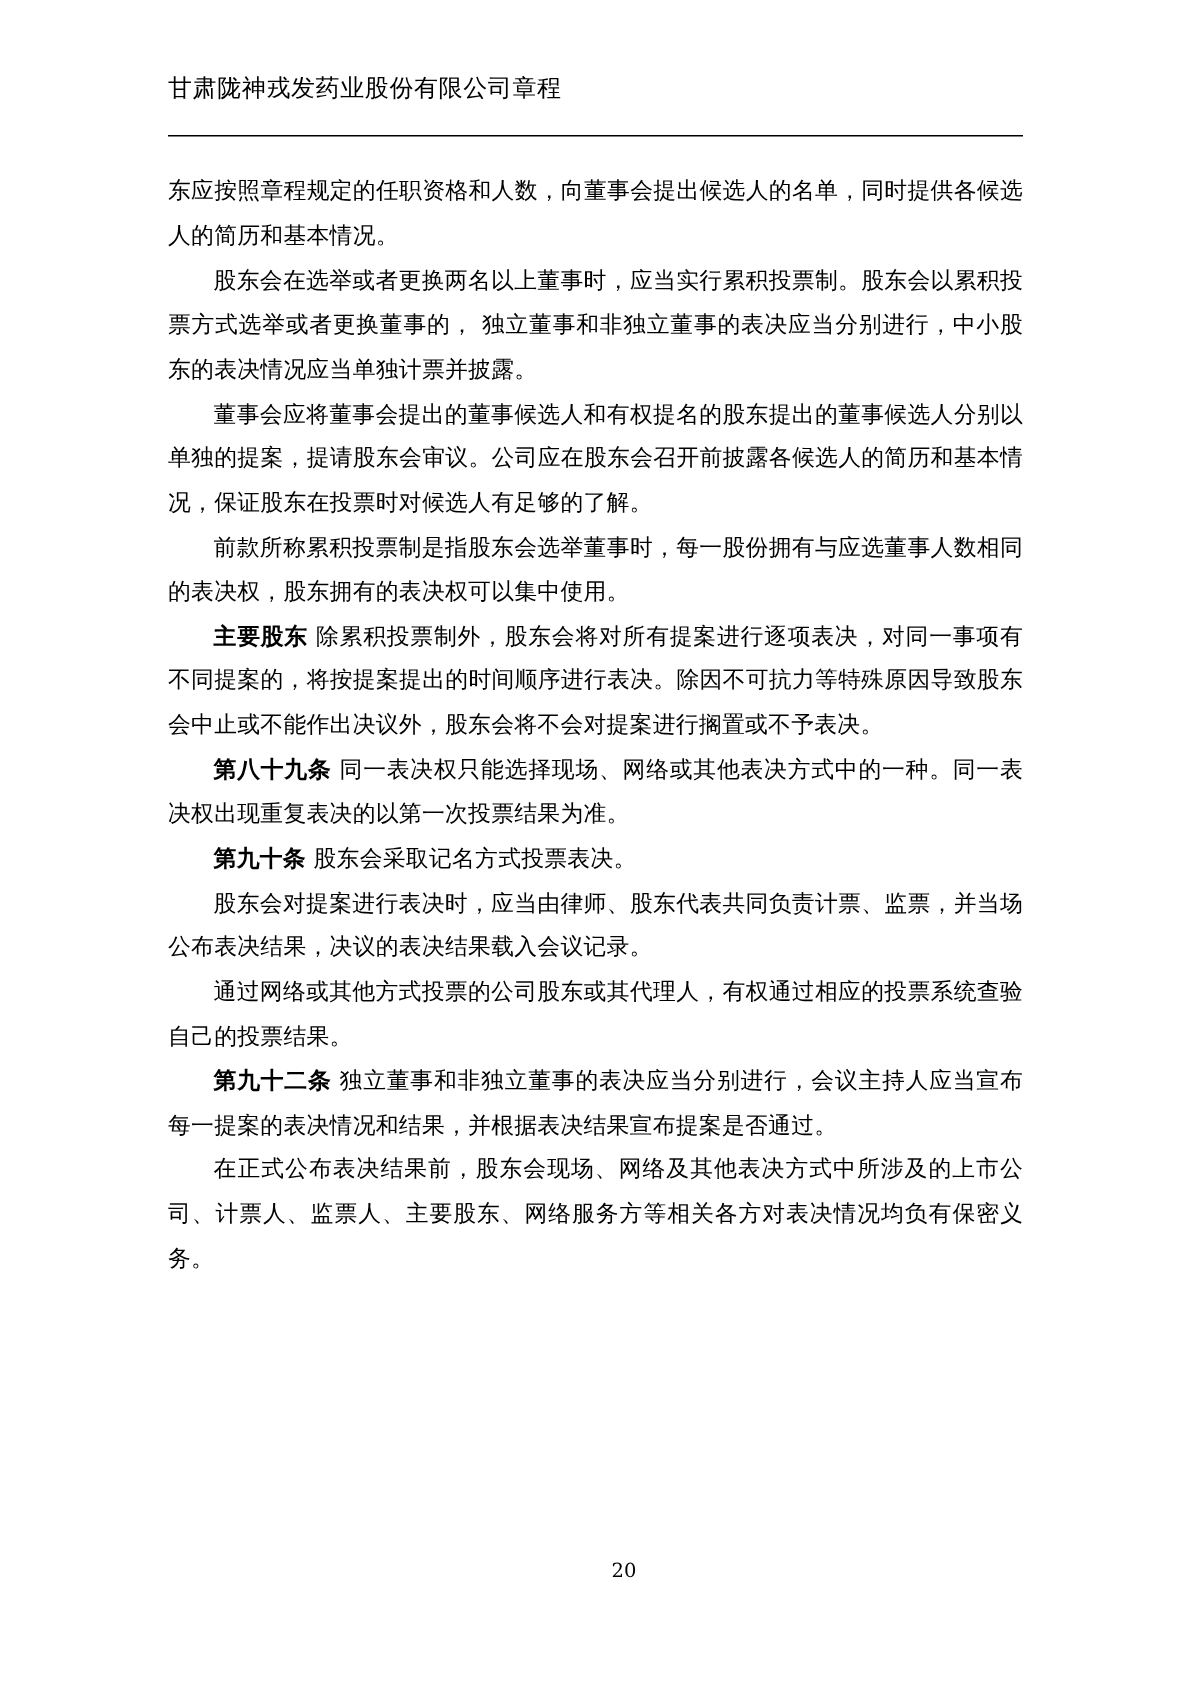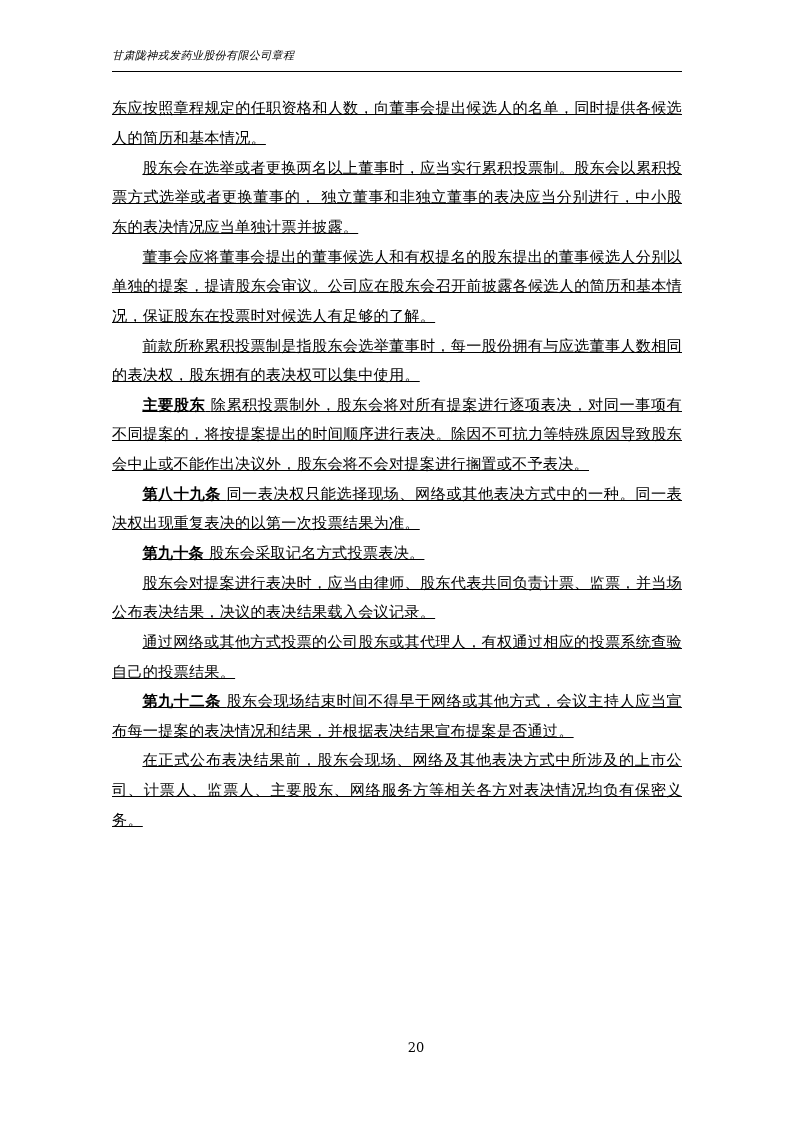--- a/index.html
+++ b/index.html
@@ -26,13 +26,12 @@
   }
   .header {
     font-family: "DejaVu Sans", "Liberation Sans", sans-serif;
-    font-size: 11px;
+    font-size: 16px;
     letter-spacing: 0.4px;
-    padding-bottom: 8px;
+    padding-bottom: 20px;
     border-bottom: 1px solid #000;
     color: #000;
     line-height: 1.4;
-    font-style: italic;
   }
   .body-text {
     margin-top: 22px;

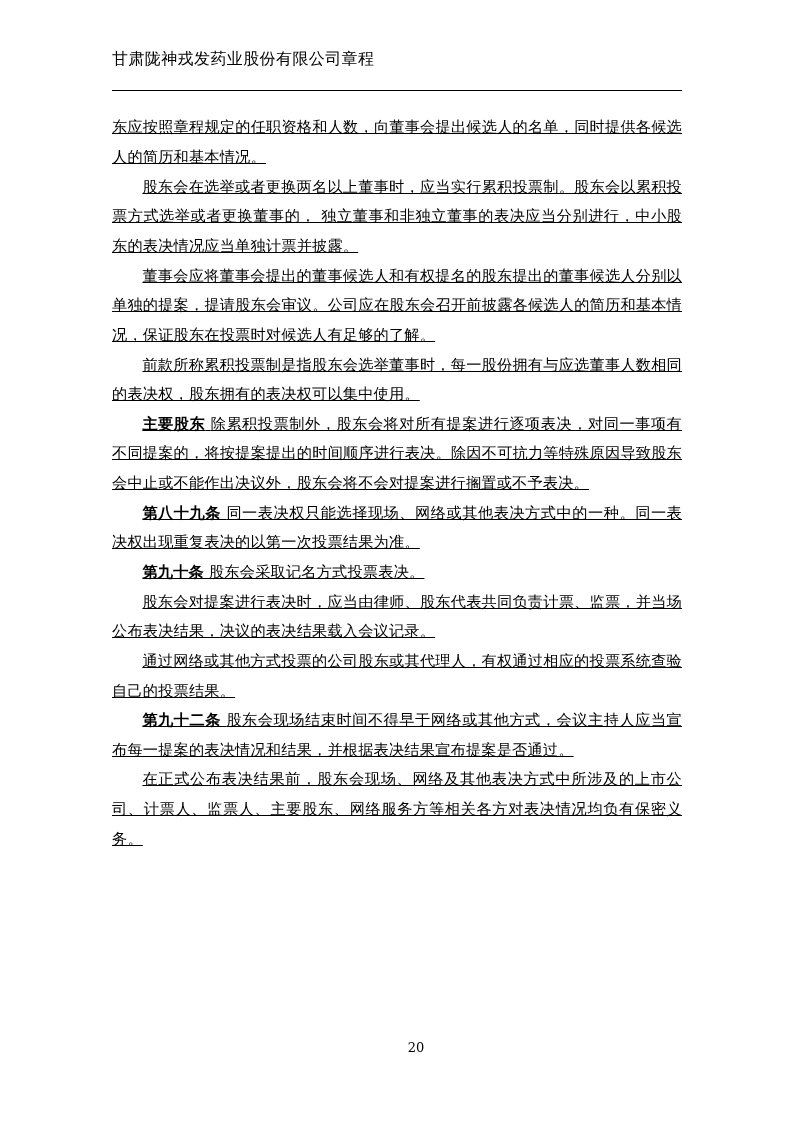--- a/index.html
+++ b/index.html
@@ -40,7 +40,6 @@
     text-align: justify;
     text-justify: inter-ideograph;
     letter-spacing: 0.2px;
-    text-decoration: underline;
   }
   .para {
     margin: 0 0 0 0;

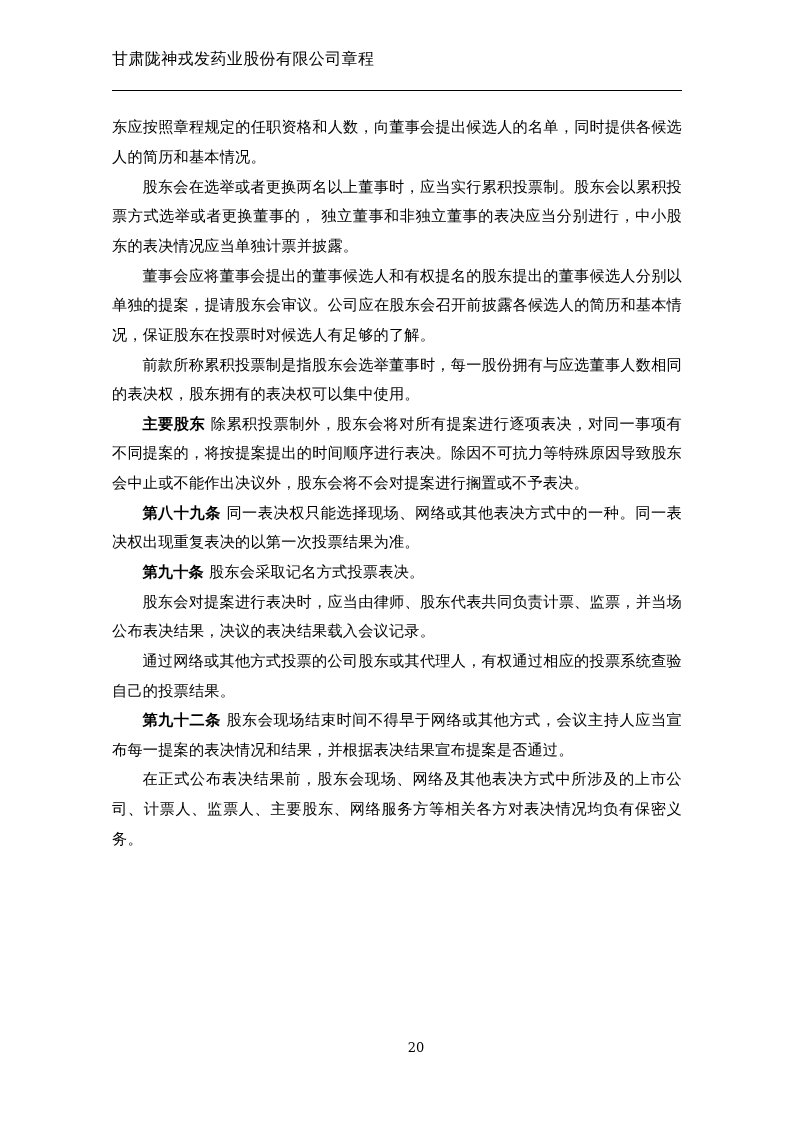--- a/index.html
+++ b/index.html
@@ -80,7 +80,7 @@
       <p class="para indent"><span class="art">第九十条</span>&nbsp;<span>股东会采取记名方式投票表决。</span></p>
       <p class="para indent"><span>股东会对提案进行表决时，应当由律师、股东代表共同负责计票、监票，并当场公布表决结果，决议的表决结果载入会议记录。</span></p>
       <p class="para indent"><span>通过网络或其他方式投票的公司股东或其代理人，有权通过相应的投票系统查验自己的投票结果。</span></p>
-      <p class="para indent"><span class="art">第九十二条</span>&nbsp;<span>股东会现场结束时间不得早于网络或其他方式，会议主持人应当宣布每一提案的表决情况和结果，并根据表决结果宣布提案是否通过。</span></p>
+      <p class="para indent"><span class="art">第九十二条</span>&nbsp;<span>独立董事和非独立董事的表决应当分别进行，会议主持人应当宣布每一提案的表决情况和结果，并根据表决结果宣布提案是否通过。</span></p>
       <p class="para indent"><span>在正式公布表决结果前，股东会现场、网络及其他表决方式中所涉及的上市公司、计票人、监票人、主要股东、网络服务方等相关各方对表决情况均负有保密义务。</span></p>
     </div>
 

